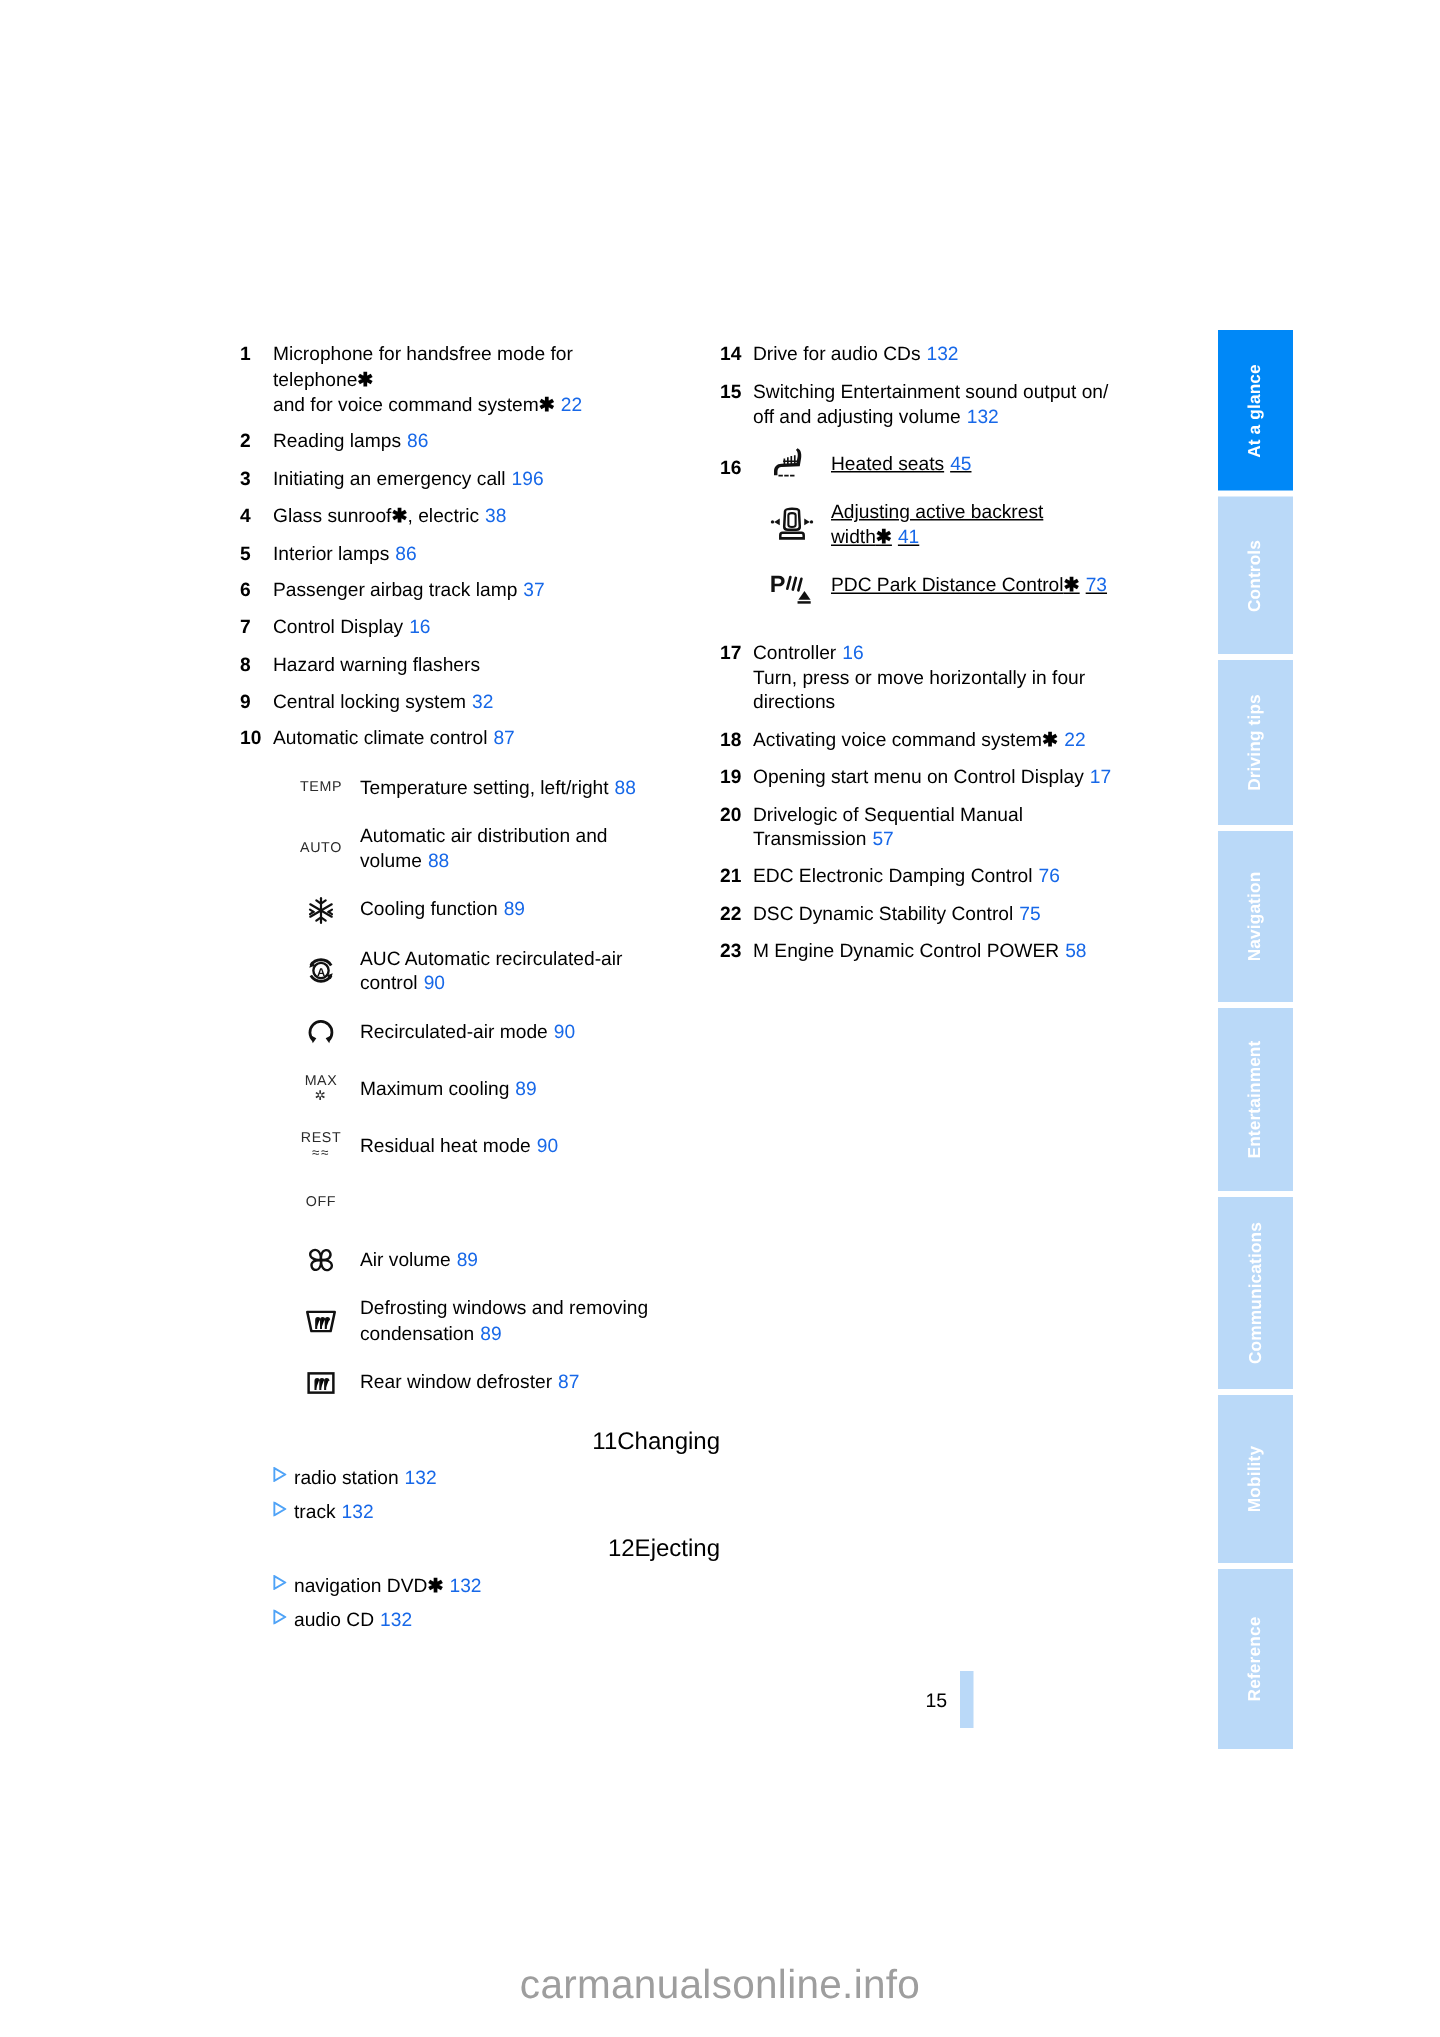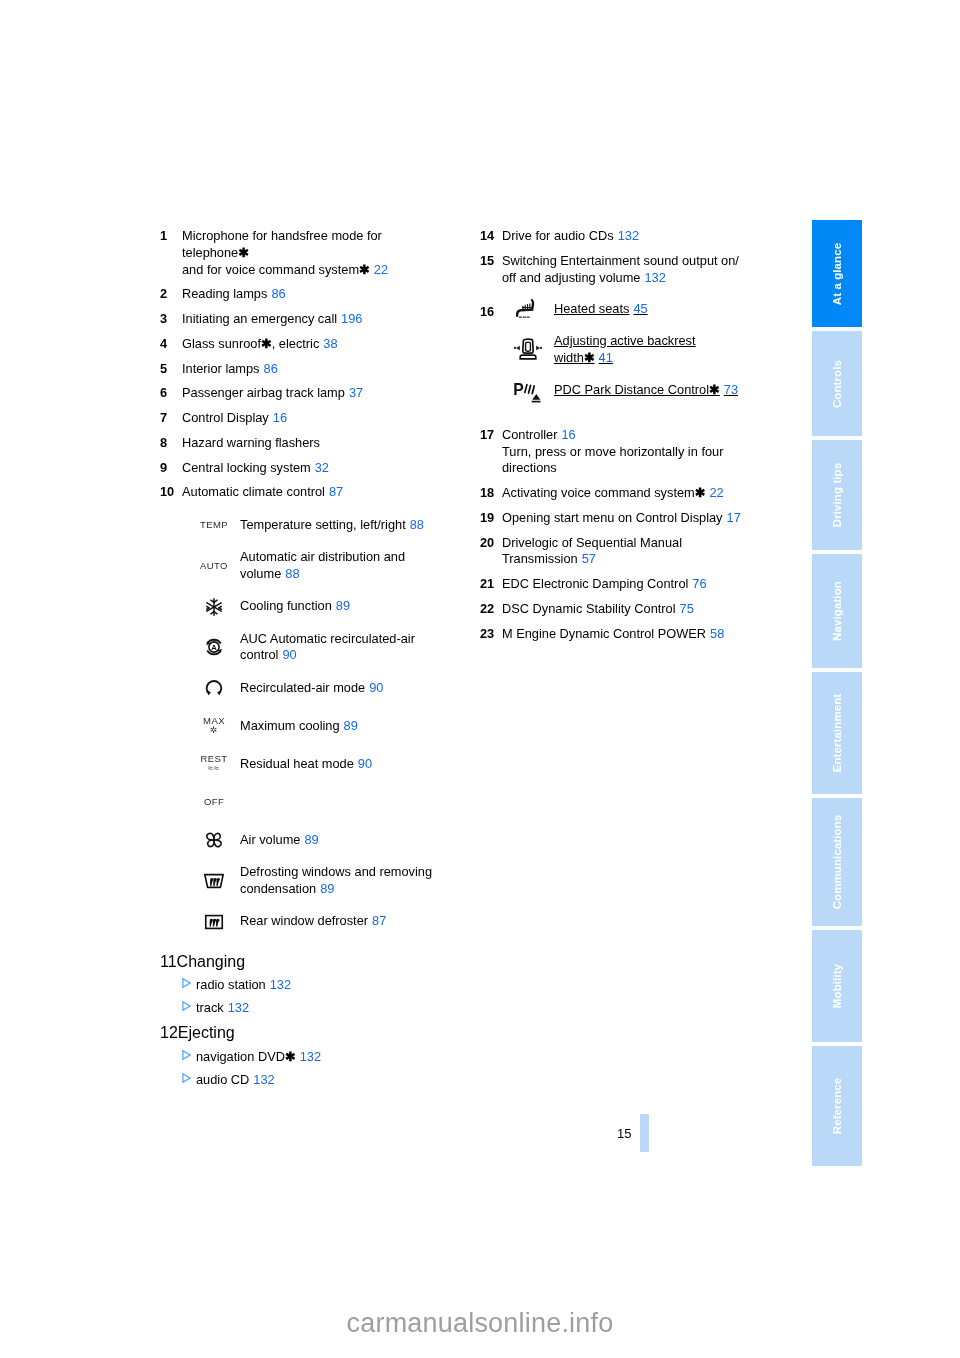--- a/index.html
+++ b/index.html
@@ -132,6 +132,7 @@
     display: flex;
     line-height: 1.31;
     margin-bottom: 3px;
+    justify-content: flex-end;
   }
 
   

